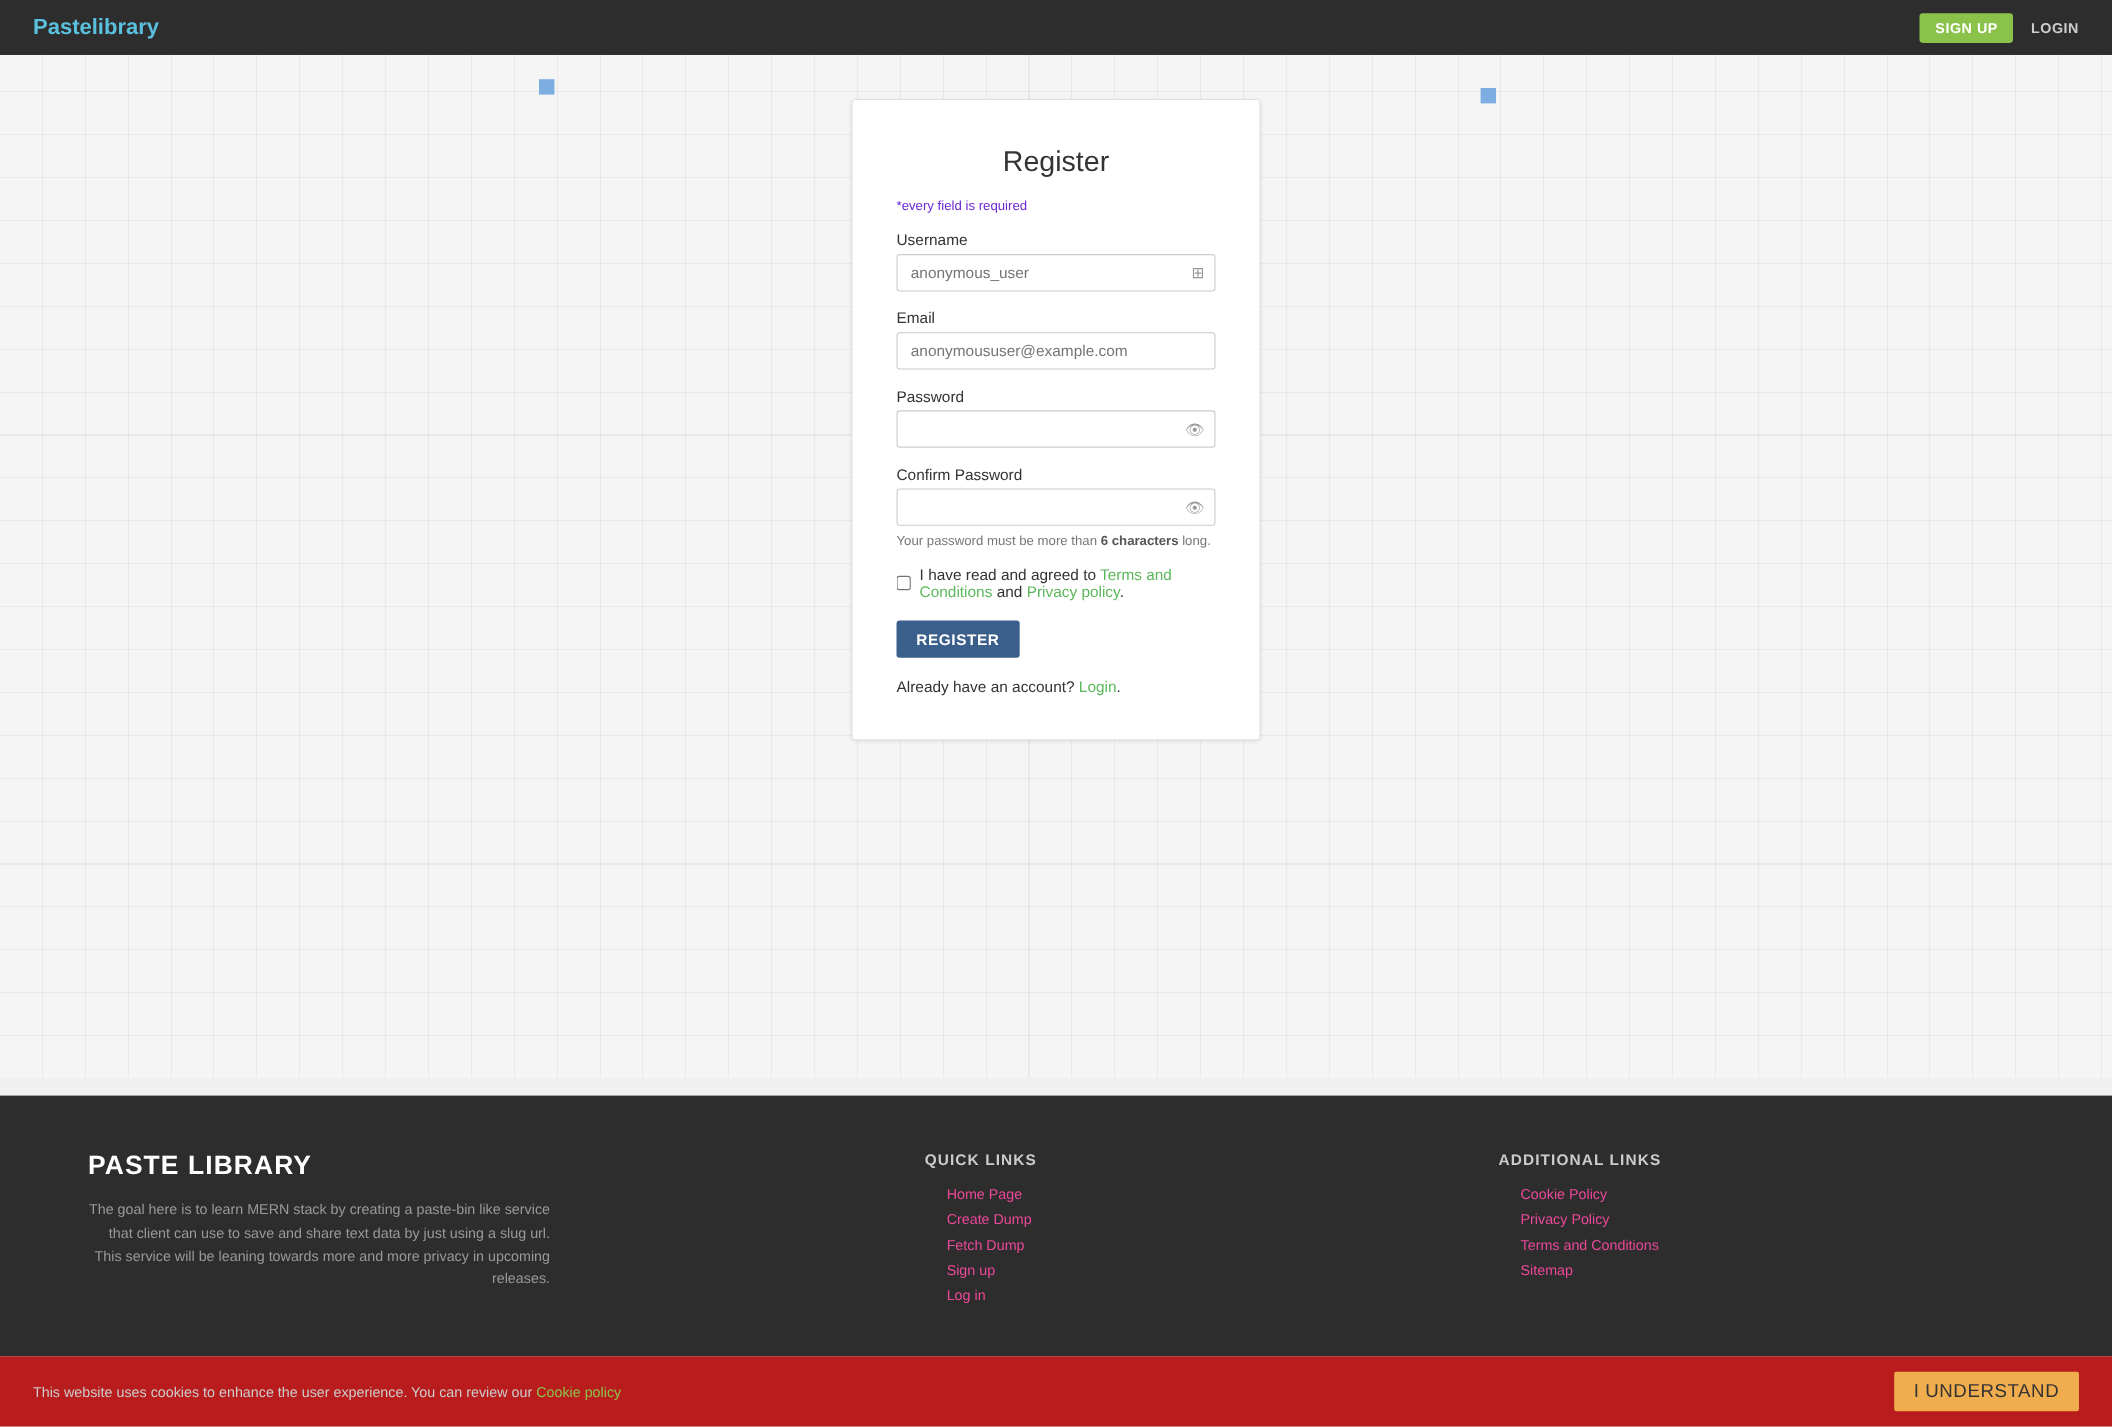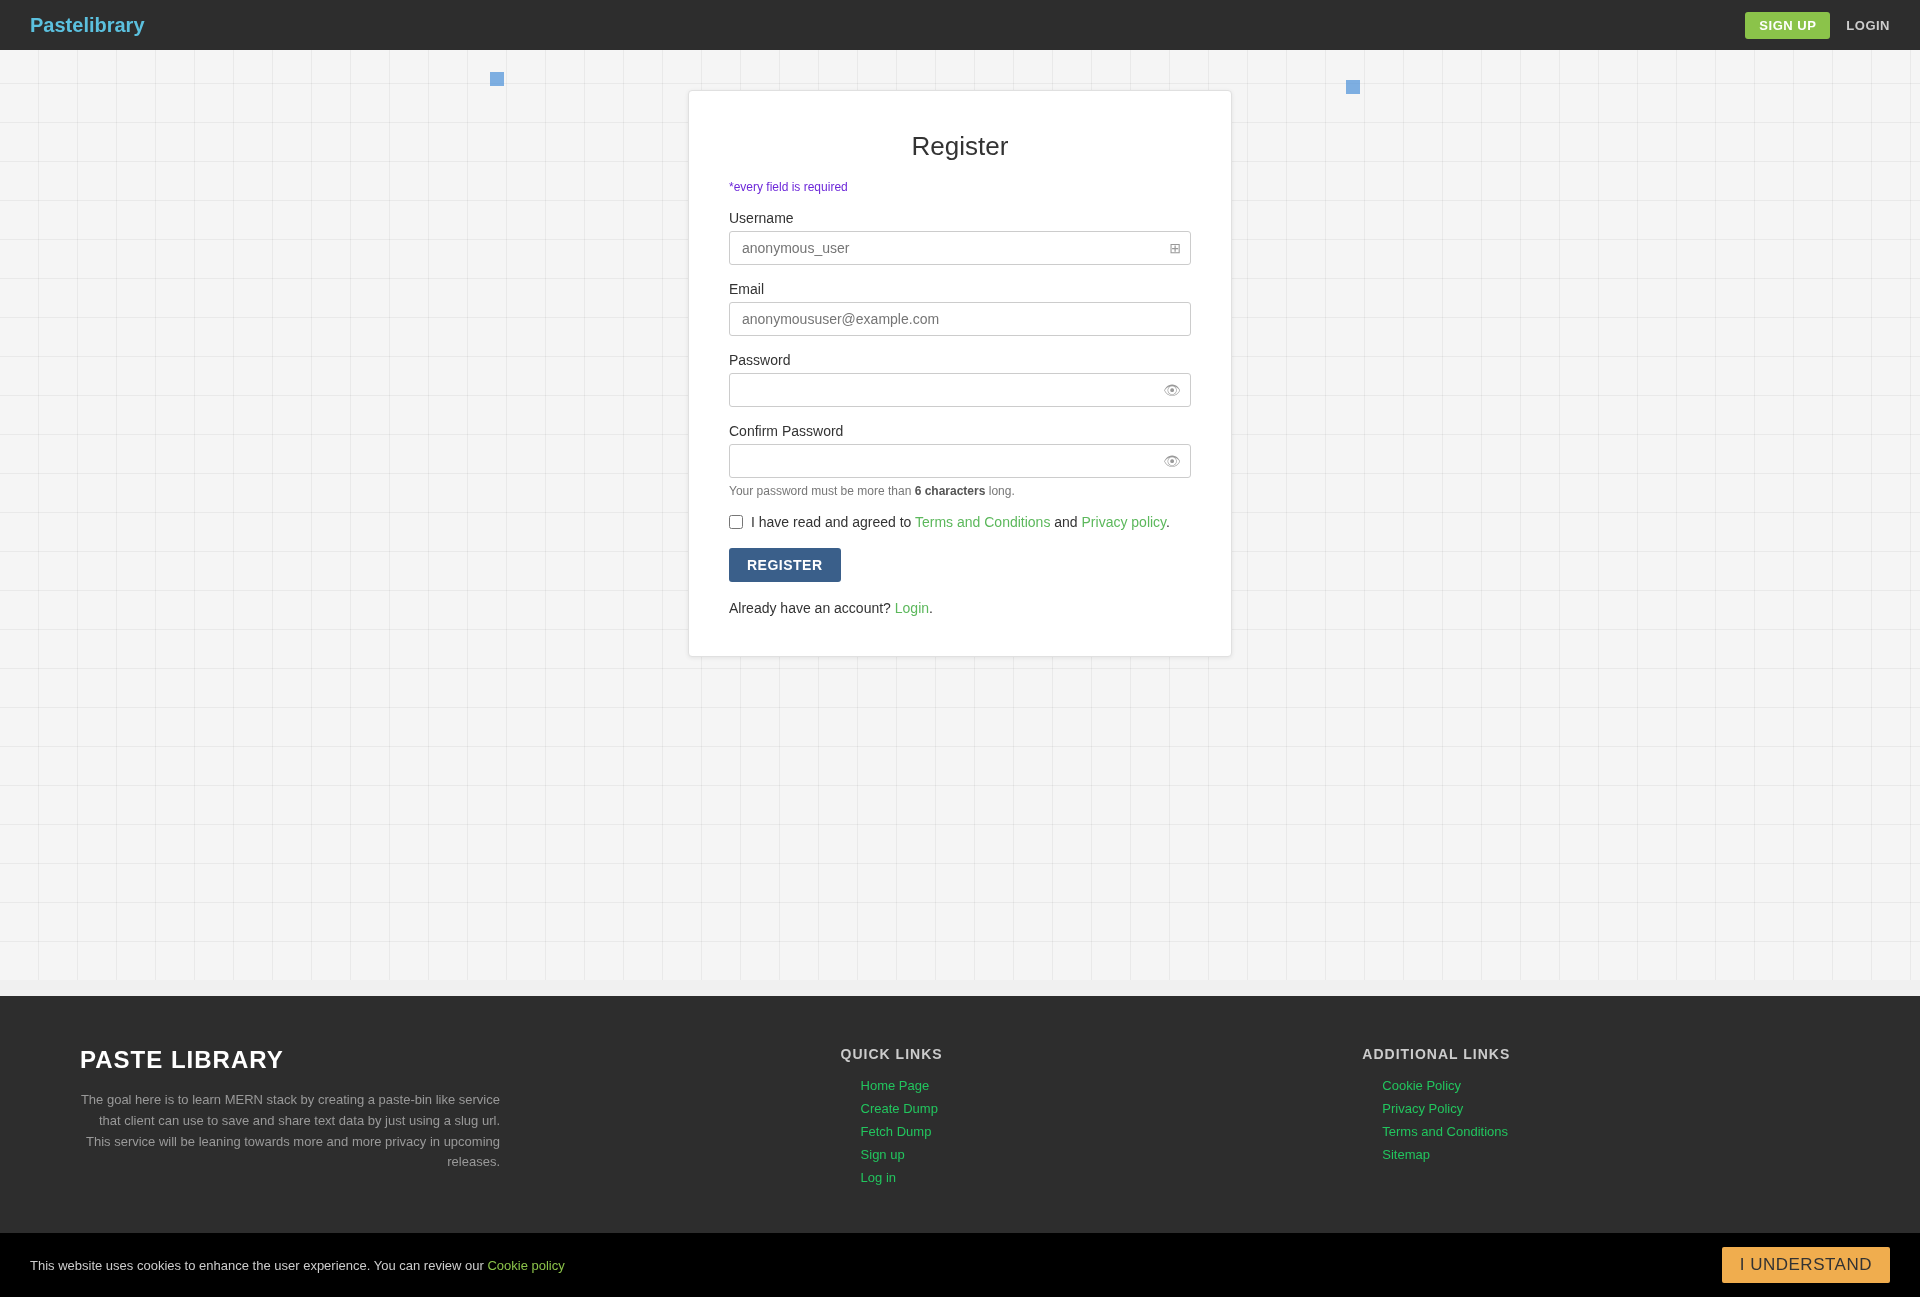--- a/index.html
+++ b/index.html
@@ -98,7 +98,7 @@
       border: 1px solid #e0e0e0;
       border-radius: 4px;
       padding: 40px 40px 40px;
-      width: 544px;
+      width: 372px;
       position: relative;
       z-index: 2;
       box-shadow: 0 1px 4px rgba(0,0,0,0.08);

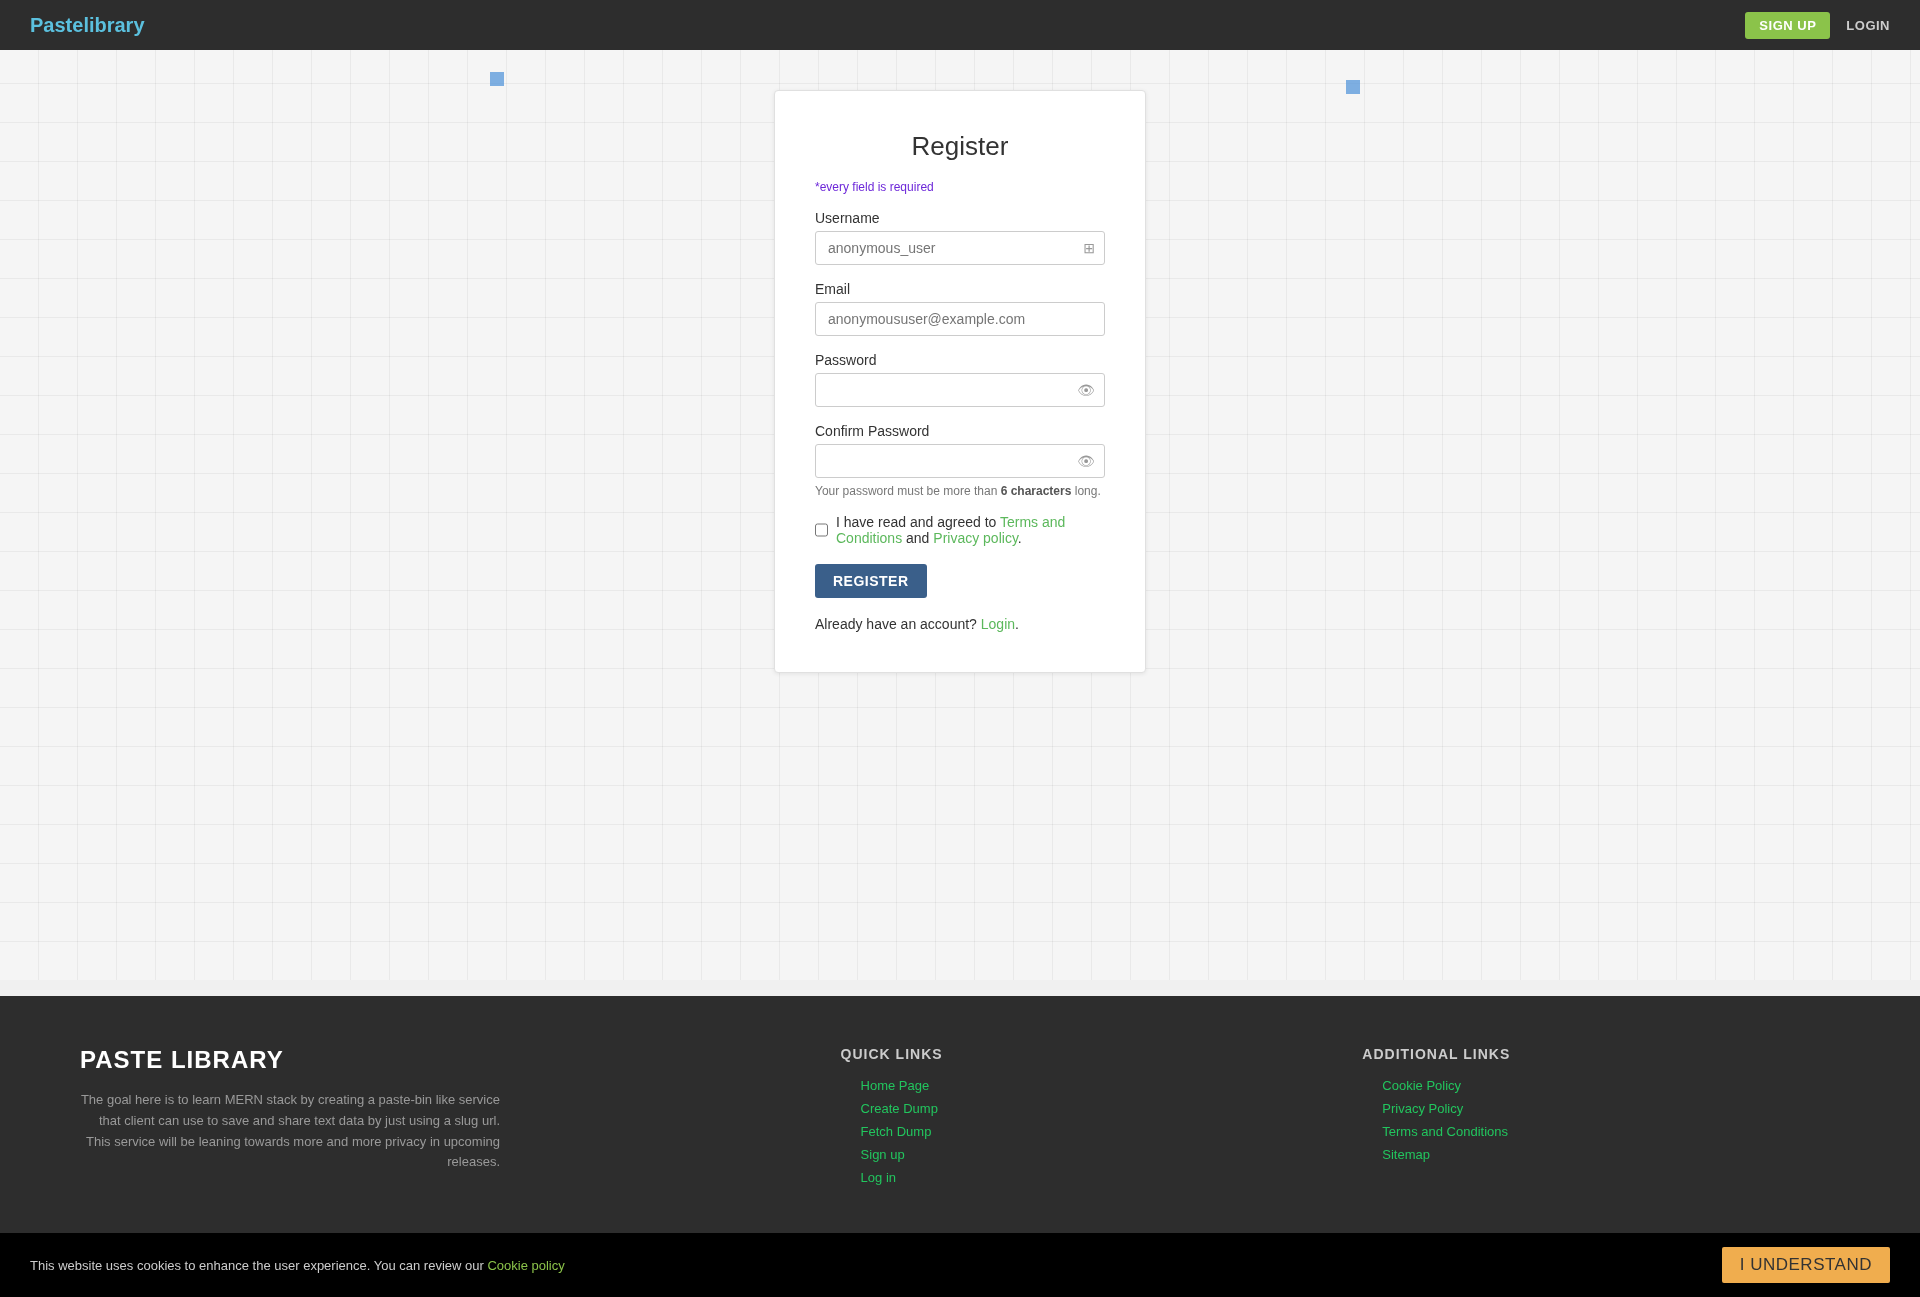--- a/index.html
+++ b/index.html
@@ -248,7 +248,7 @@
     .footer-link {
       display: block;
       font-size: 13px;
-      color: #22c55e;
+      color: #ec4899;
       text-decoration: none;
       margin-bottom: 8px;
       cursor: pointer;

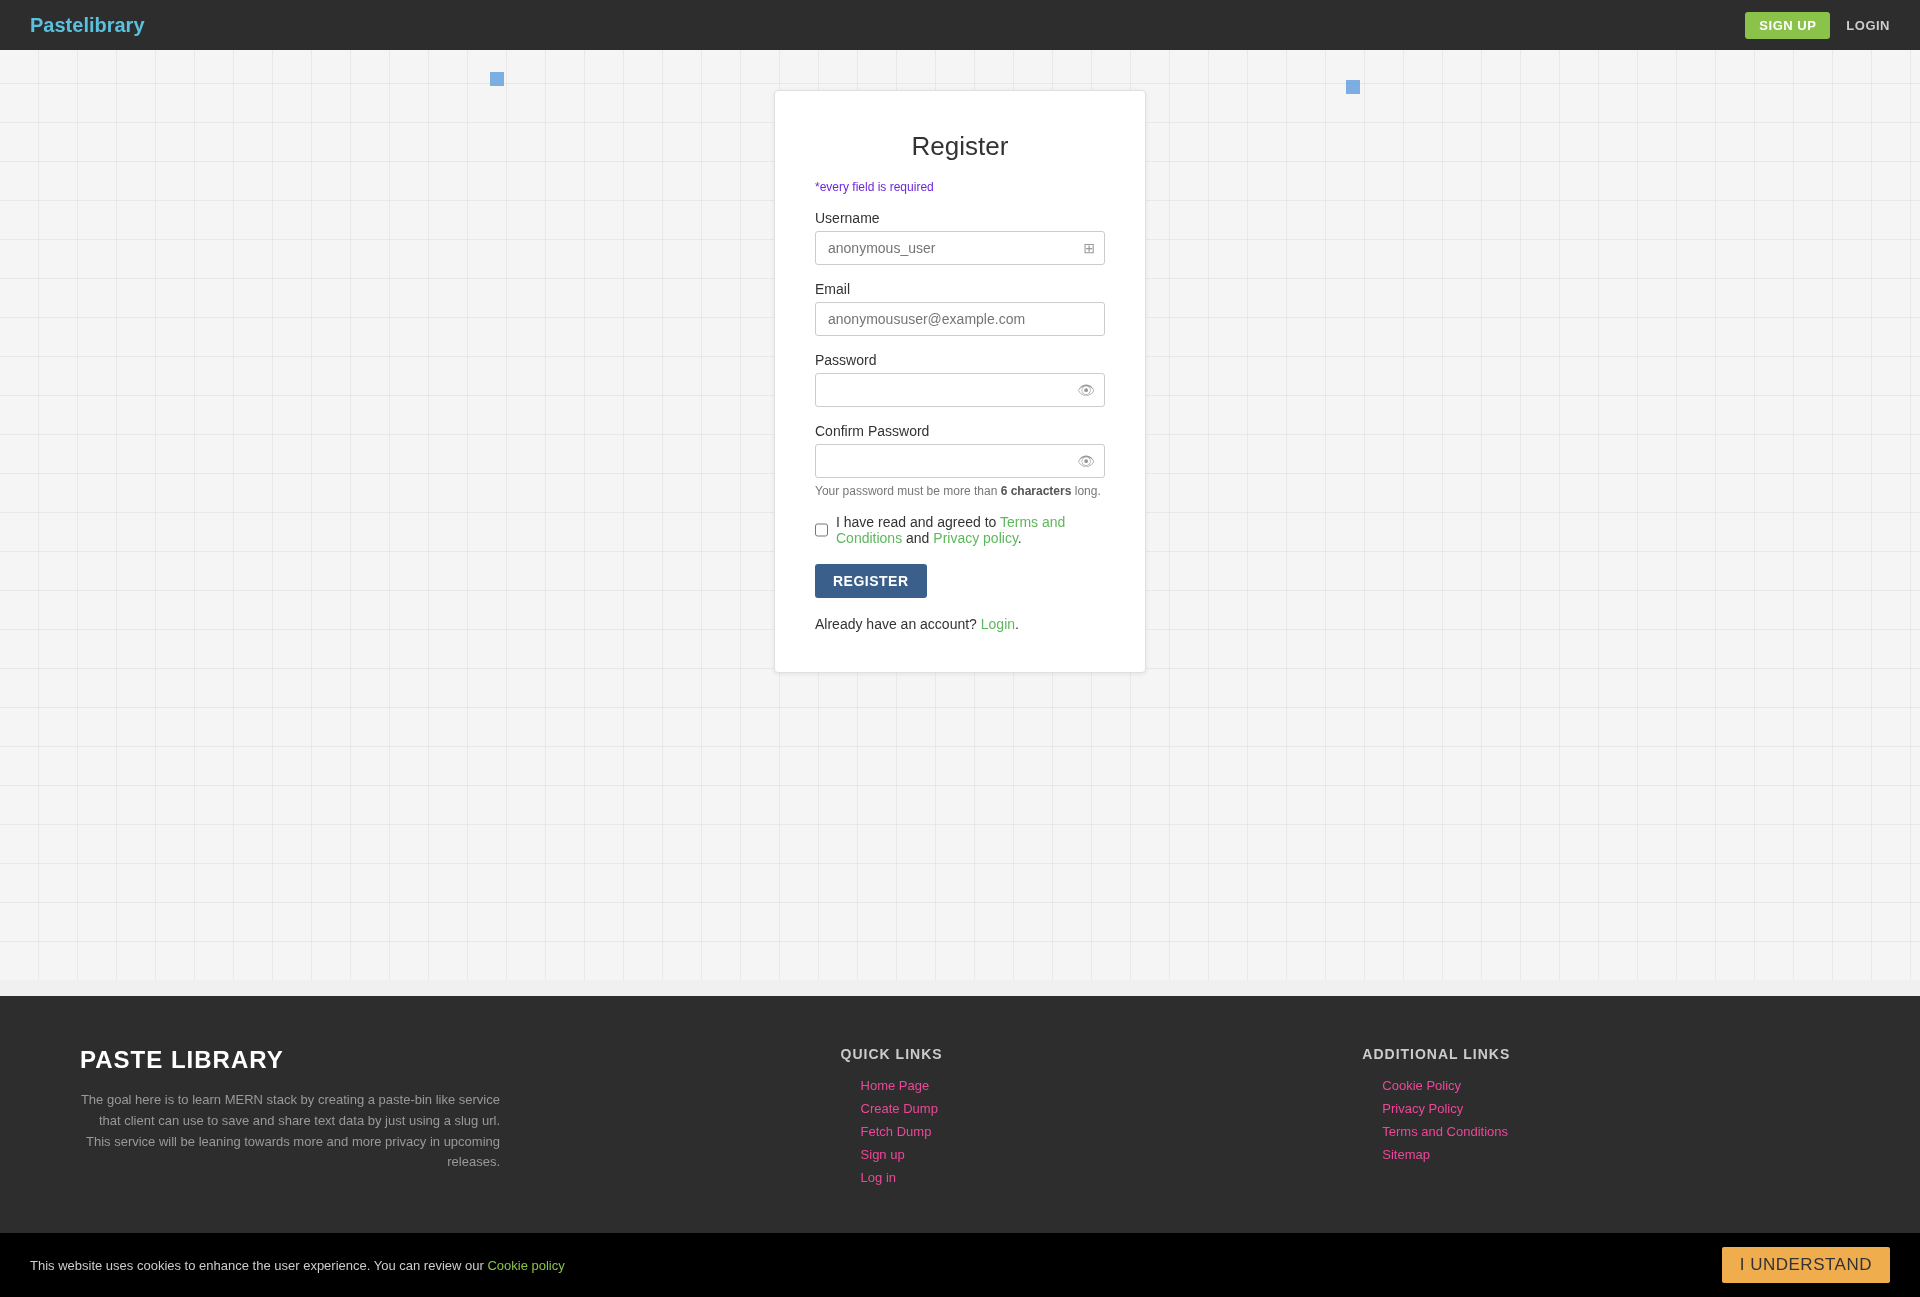--- a/index.html
+++ b/index.html
@@ -257,7 +257,7 @@
 
     
     .cookie-banner {
-      background: #000000;
+      background: #b91c1c;
       color: #ccc;
       display: flex;
       align-items: center;

